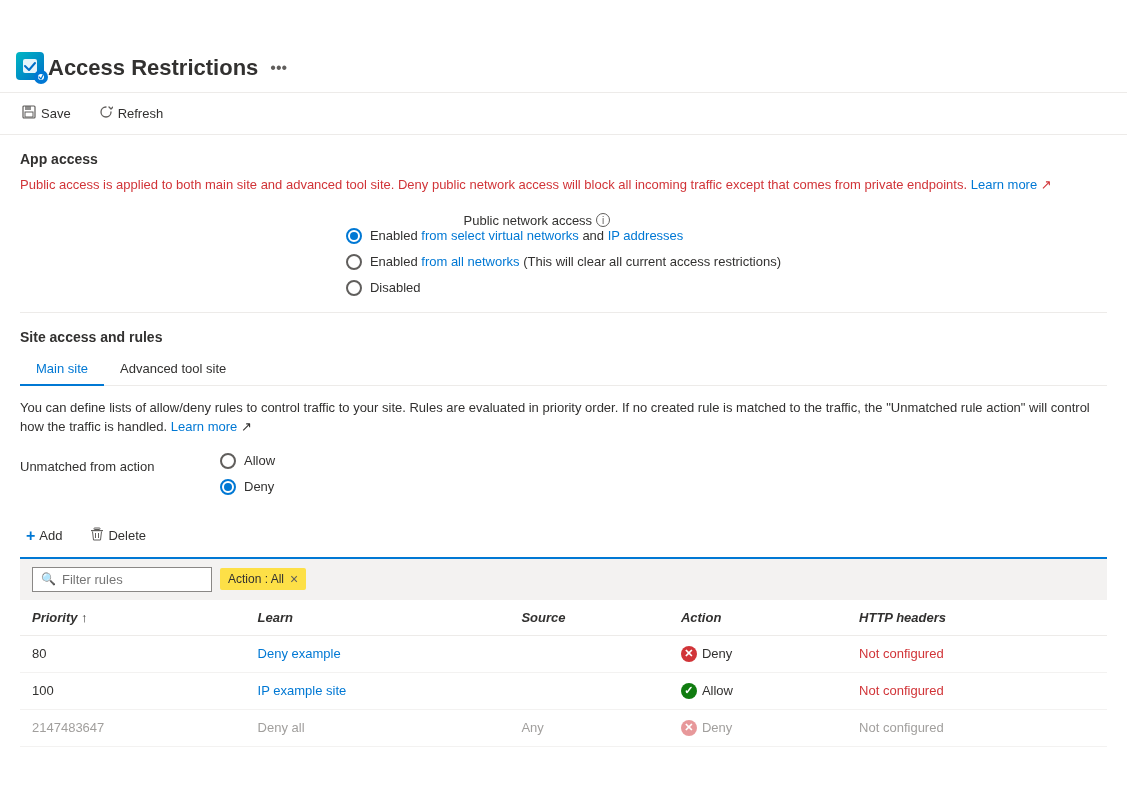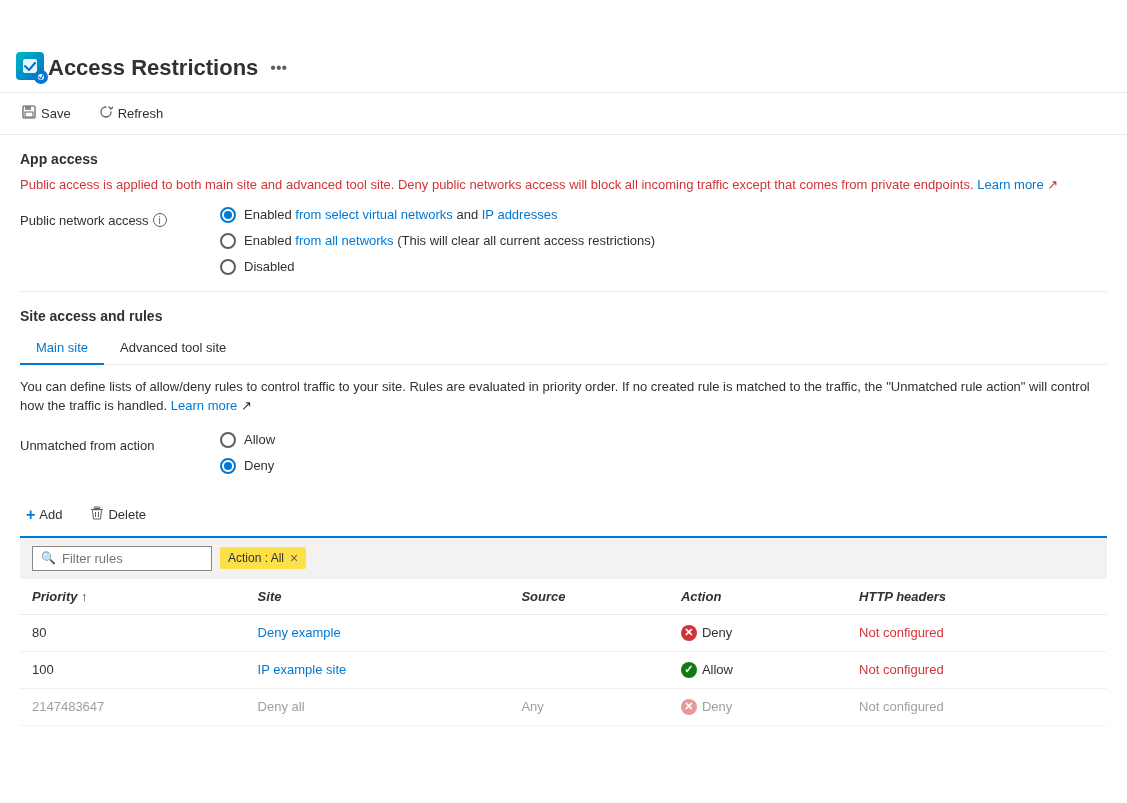--- a/index.html
+++ b/index.html
@@ -148,7 +148,7 @@
     <div class="section-title">App access</div>
 
     <div class="info-text">
-      <span>Public access is applied to both main site and advanced tool site. Deny public networks access will block all incoming traffic except that comes from private endpoints.</span>
+      <span>Public access is applied to both main site and advanced tool site. Deny public network access will block all incoming traffic except that comes from private endpoints.</span>
       <a href="#">Learn more</a>
       <span> ↗</span>
     </div>

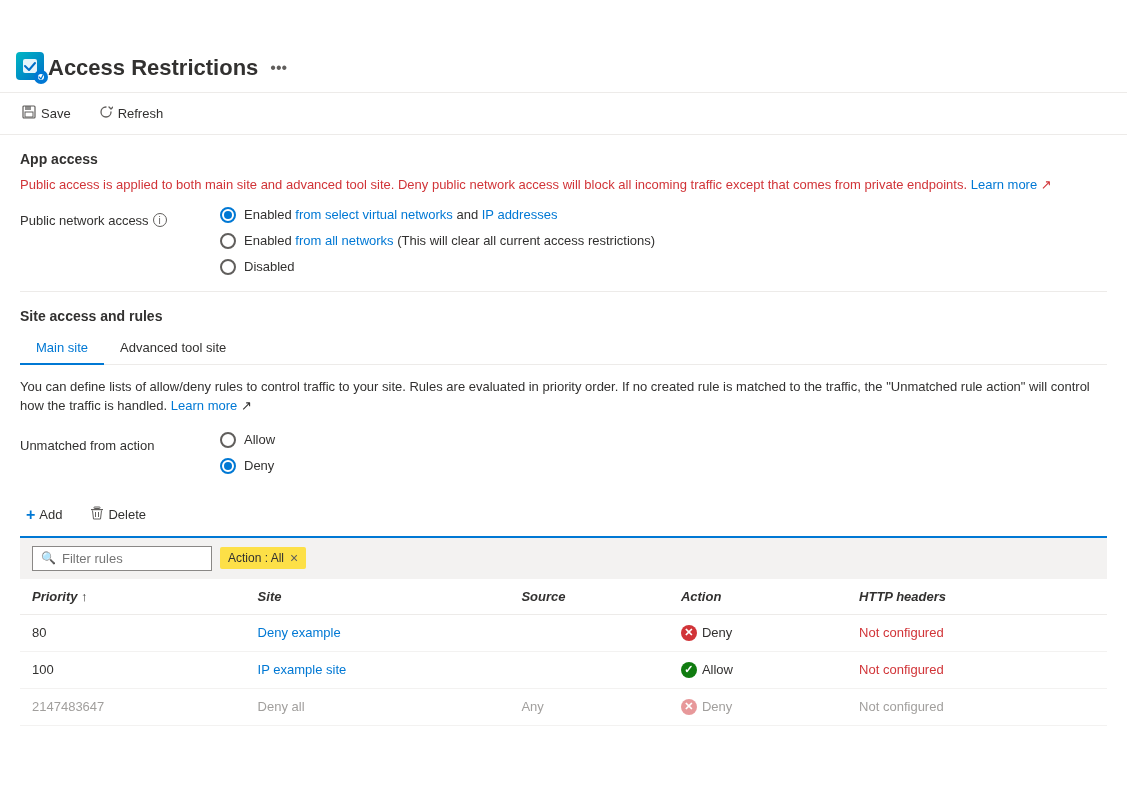--- a/index.html
+++ b/index.html
@@ -28,7 +28,7 @@
     .info-text a { color: #0078d4; text-decoration: none; }
     
     
-    .field-row { display: flex; align-items: flex-start; margin-bottom: 16px; }
+    .field-row { display: flex; align-items: center; margin-bottom: 16px; flex-direction: column; }
     .field-label { width: 200px; flex-shrink: 0; font-size: 13px; color: #323130; padding-top: 6px; display: flex; align-items: center; gap: 4px; }
     .field-label .info-icon { width: 14px; height: 14px; border-radius: 50%; border: 1.5px solid #605e5c; display: inline-flex; align-items: center; justify-content: center; font-size: 10px; color: #605e5c; cursor: pointer; }
     .radio-group { display: flex; flex-direction: column; gap: 10px; }

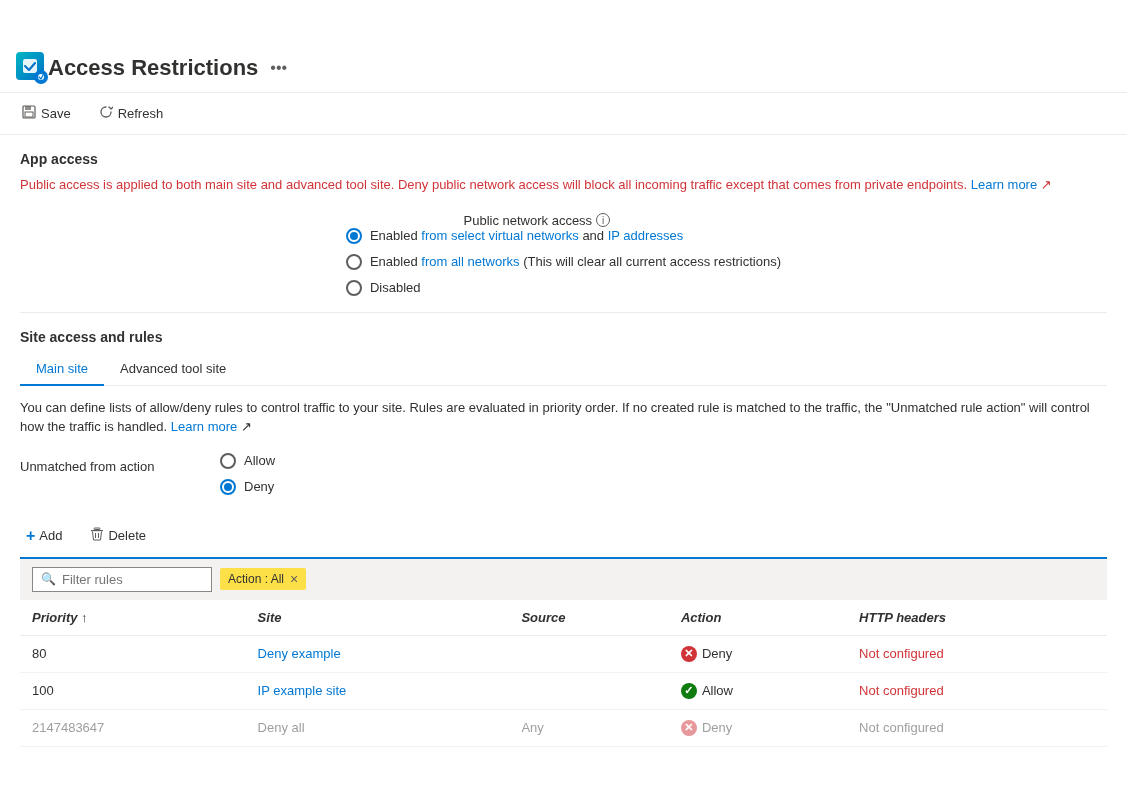--- a/index.html
+++ b/index.html
@@ -246,7 +246,7 @@
         <thead>
           <tr>
             <th>Priority ↑</th>
-            <th>Site</th>
+            <th>Learn</th>
             <th>Source</th>
             <th>Action</th>
             <th>HTTP headers</th>

